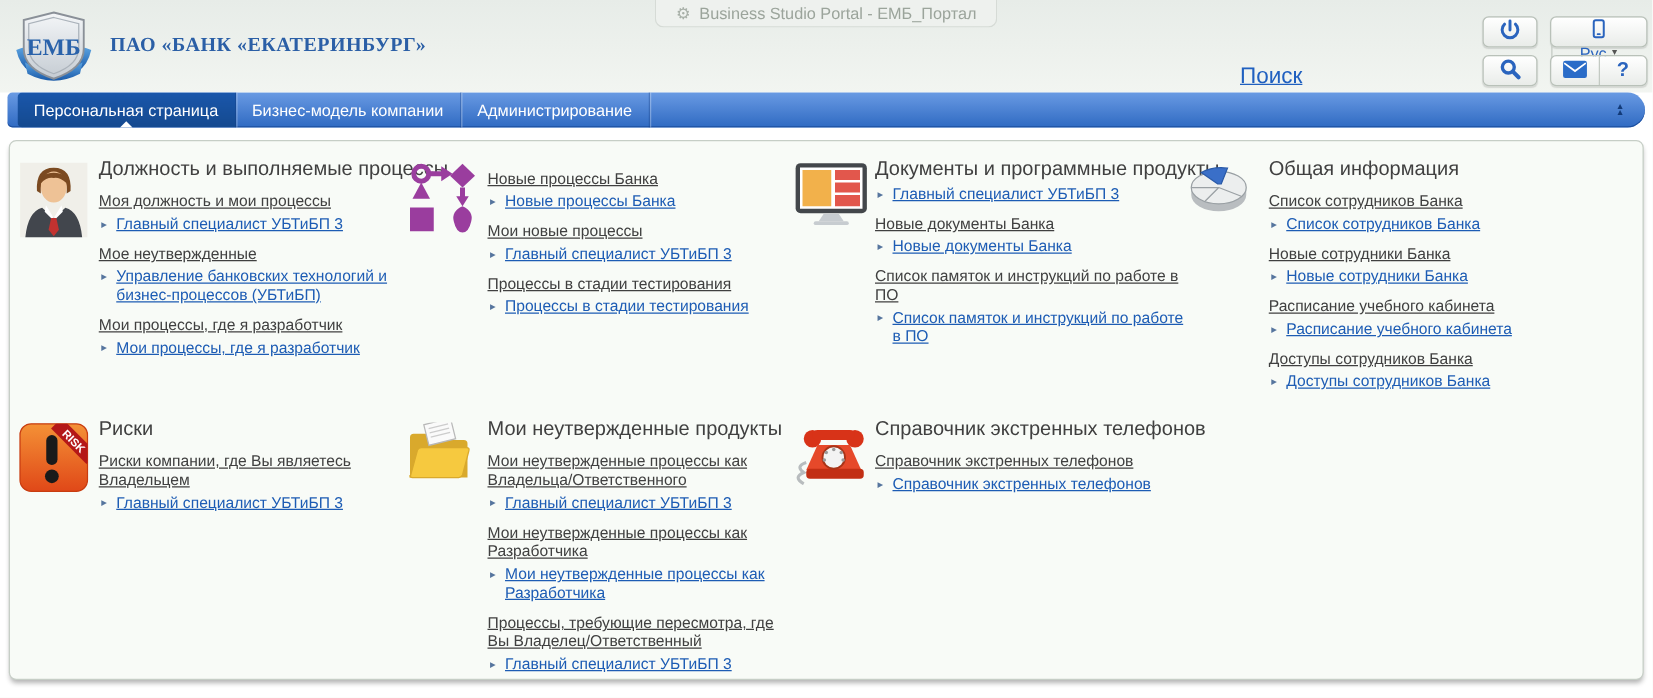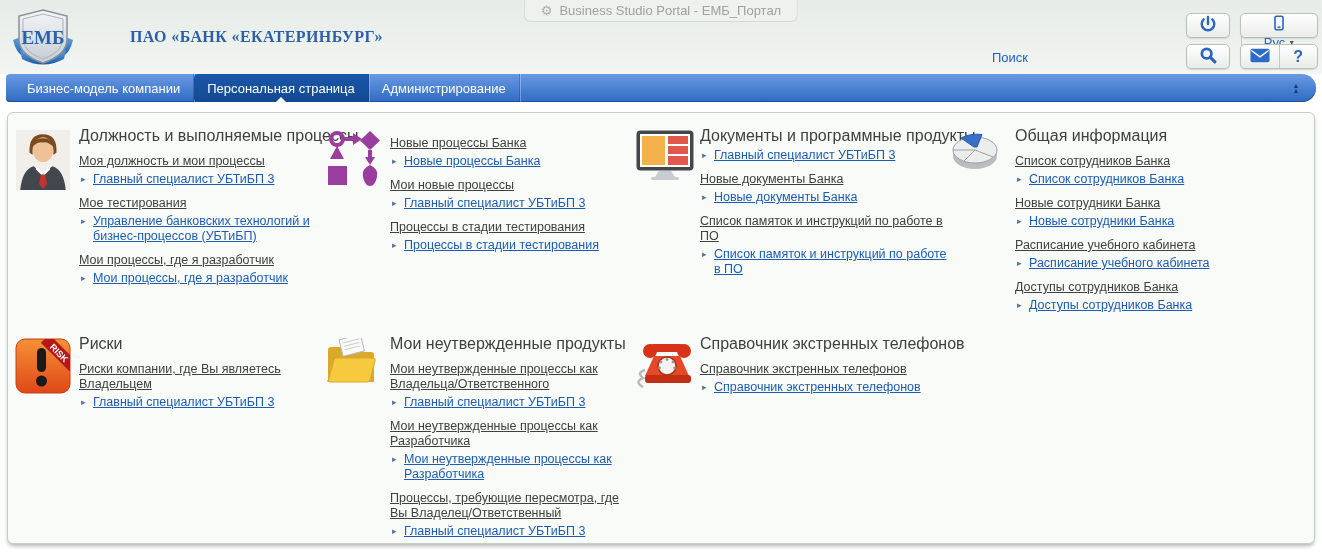--- a/index.html
+++ b/index.html
@@ -20,7 +20,6 @@
     font-family:"Liberation Serif",serif;
     font-size:16px;font-weight:bold;color:#2b5fa6;letter-spacing:.4px;
     white-space:nowrap;
-    margin-left:42px;
   }
   .portal-tab{
     position:absolute;top:0;left:50%;transform:translateX(-50%);

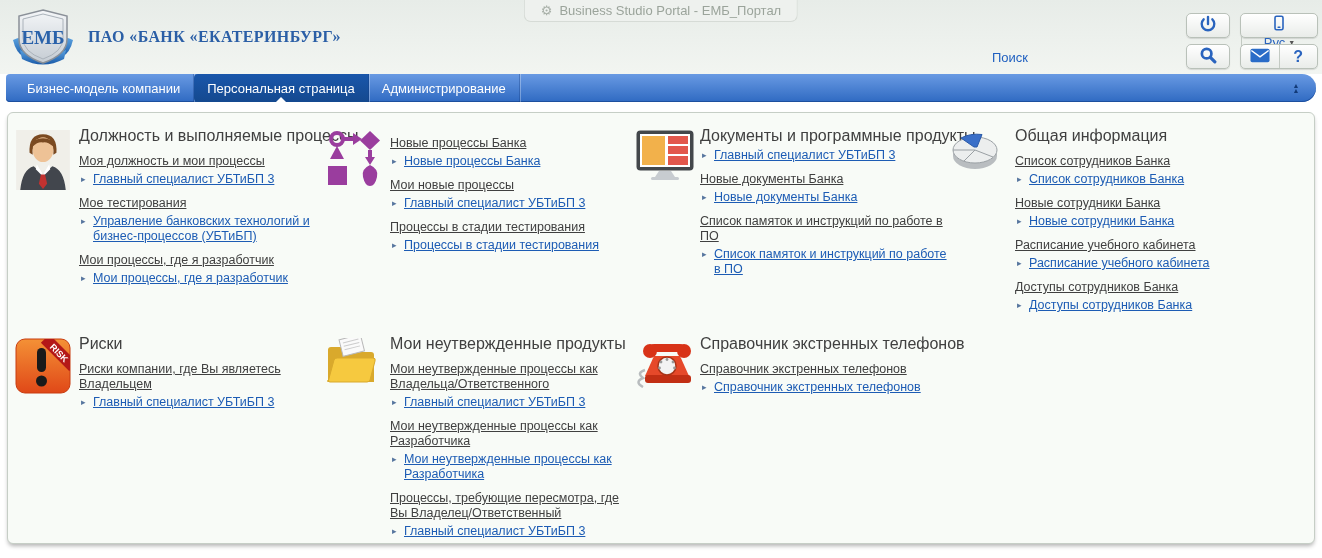--- a/index.html
+++ b/index.html
@@ -57,8 +57,8 @@
   .dd-arrow{font-size:7px;color:#555;}
   .qmark{color:#2a64be;font-size:16px;font-weight:bold;}
   .search-label{
-    position:absolute;left:992px;top:50px;font-size:13px;
-    color:#2060c0;cursor:pointer;
+    position:absolute;left:992px;top:50px;font-size:18px;
+    color:#2060c0;text-decoration:underline;cursor:pointer;
   }
   .search-input{
     position:absolute;left:1032px;top:46px;width:142px;height:20px;

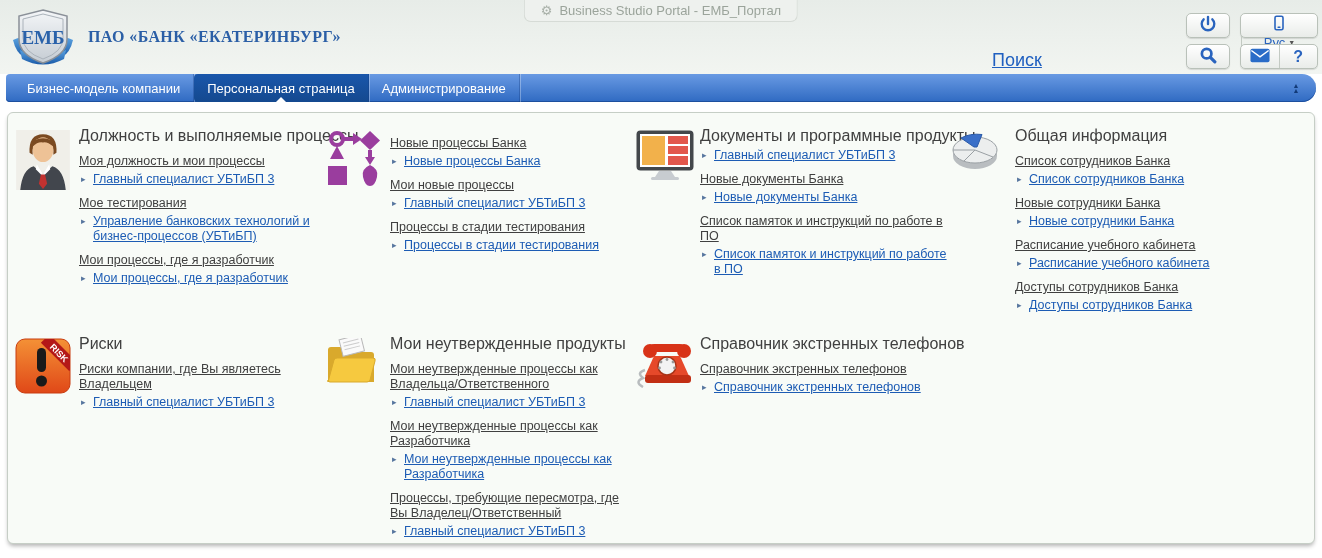--- a/index.html
+++ b/index.html
@@ -212,11 +212,11 @@
 
 <div class="nav">
   <div class="pad"></div>
+  <div class="tab active">
+    <span>Персональная страница</span>
+  </div>
   <div class="tab">
     <span>Бизнес-модель компании</span>
-  </div>
-  <div class="tab active">
-    <span>Персональная страница</span>
   </div>
   <div class="tab">
     <span>Администрирование</span>

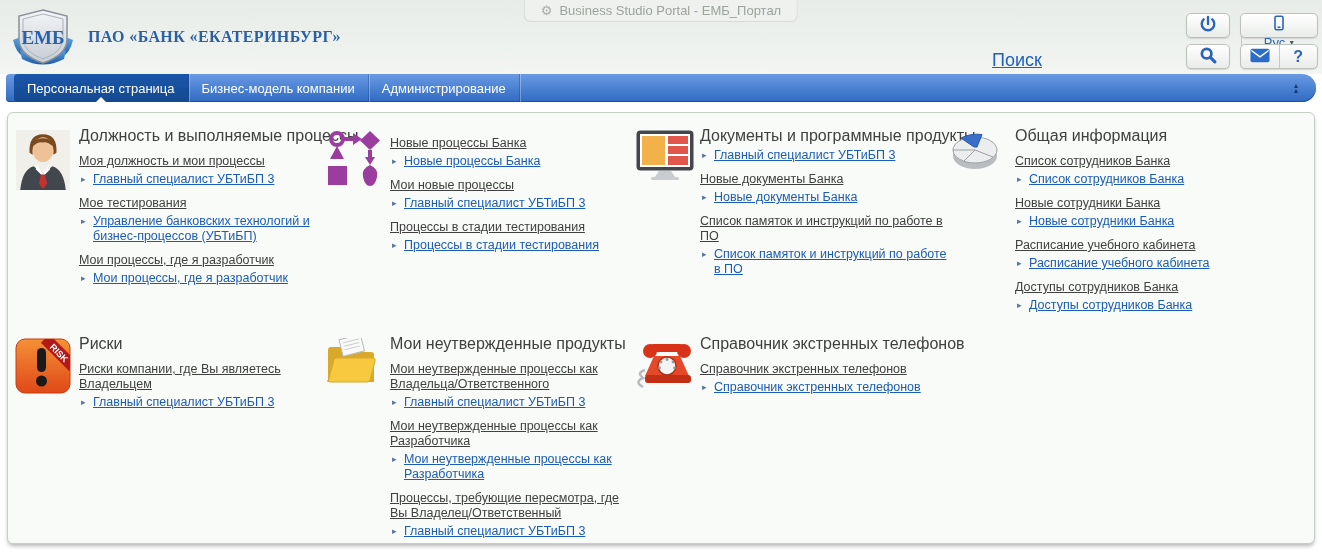--- a/index.html
+++ b/index.html
@@ -252,7 +252,7 @@
             </div>
         </div>
         <div class="grp">
-          <div class="grp-label">Мое тестирования</div>
+          <div class="grp-label">Мое неутвержденные</div>
           <div class="lnk-row">
               <span class="blt">▸</span>
             <a href="#" class="lnk">Управление банковских технологий и бизнес-процессов (УБТиБП)</a>

